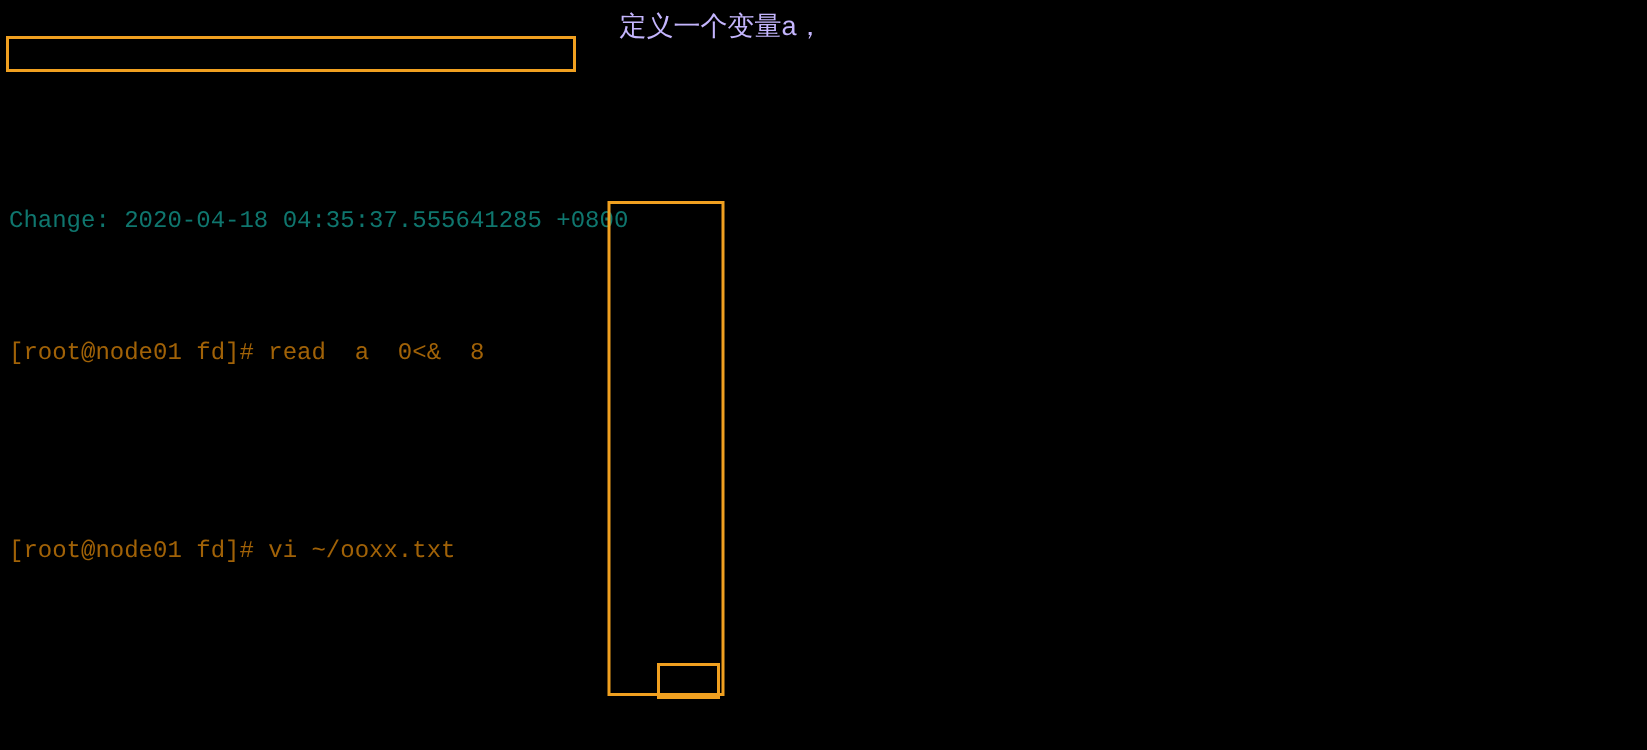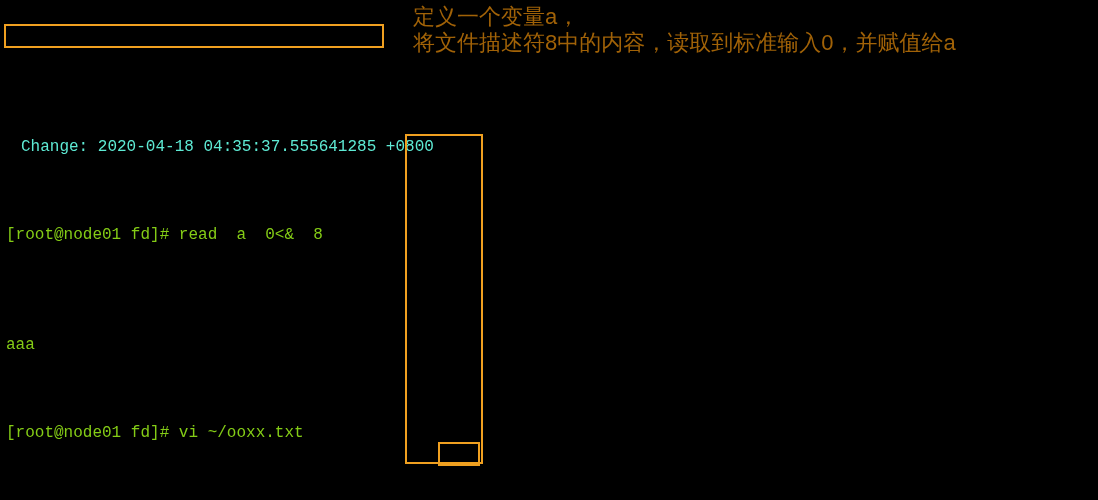--- a/index.html
+++ b/index.html
@@ -30,10 +30,10 @@
       color: #84cc16;
     }
     .annotation {
-      color: #a16207;
+      color: #c4b5fd;
       position: absolute;
       font-family: Arial, "Microsoft YaHei", sans-serif;
-      font-size: 22px;
+      font-size: 18px;
       line-height: 26px;
       white-space: normal;
       width: 670px;

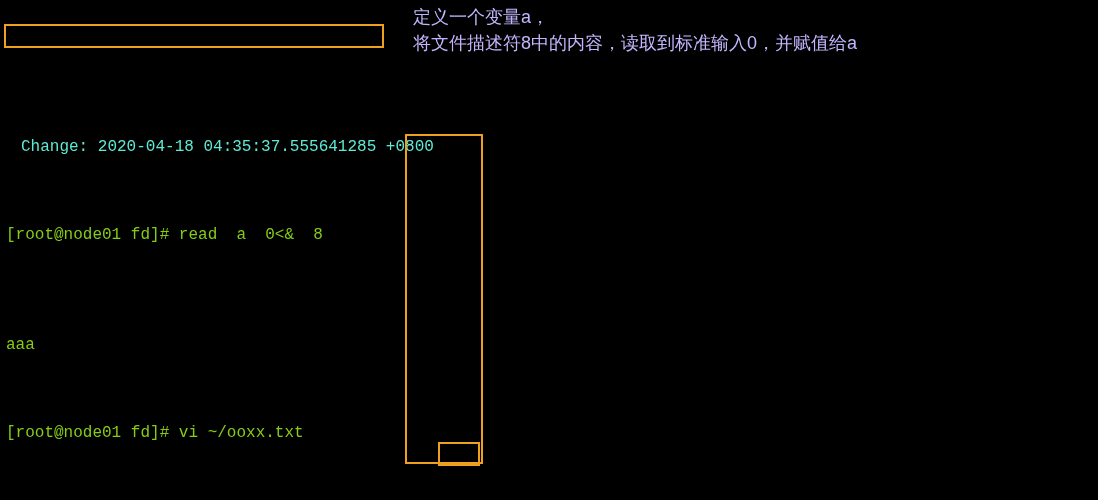--- a/index.html
+++ b/index.html
@@ -95,7 +95,6 @@
 
 <div class="annotation" style="top:4px; left:413px;">
   <div>定义一个变量a，</div>
-  <div>将文件描述符8中的内容，读取到标准输入0，并赋值给a</div>
 </div>
 
 <div class="box-cmd"></div>

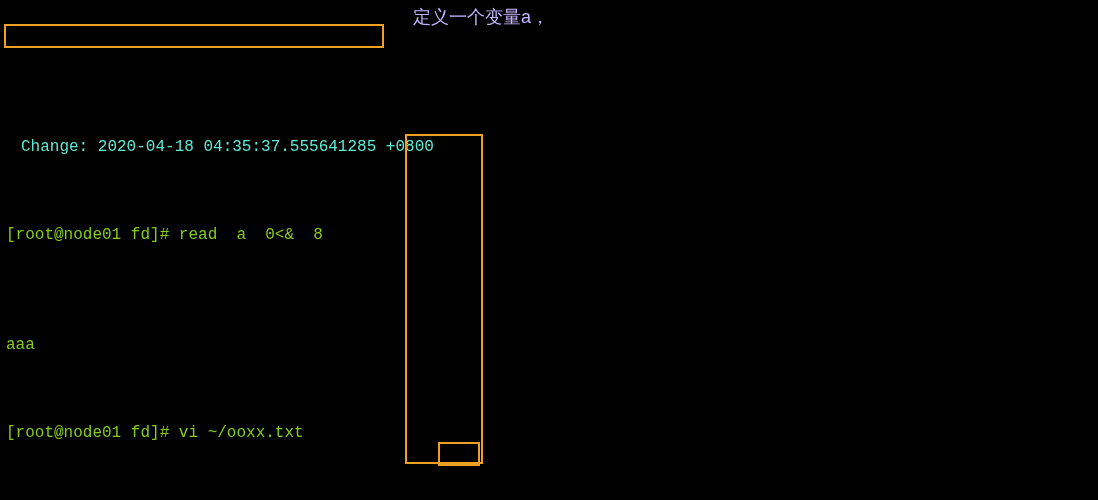--- a/index.html
+++ b/index.html
@@ -23,8 +23,7 @@
       padding: 4px 6px;
     }
     .dim {
-      color: #5eead4;
-      margin-left: 15px;
+      color: #0f766e;
     }
     .white {
       color: #84cc16;

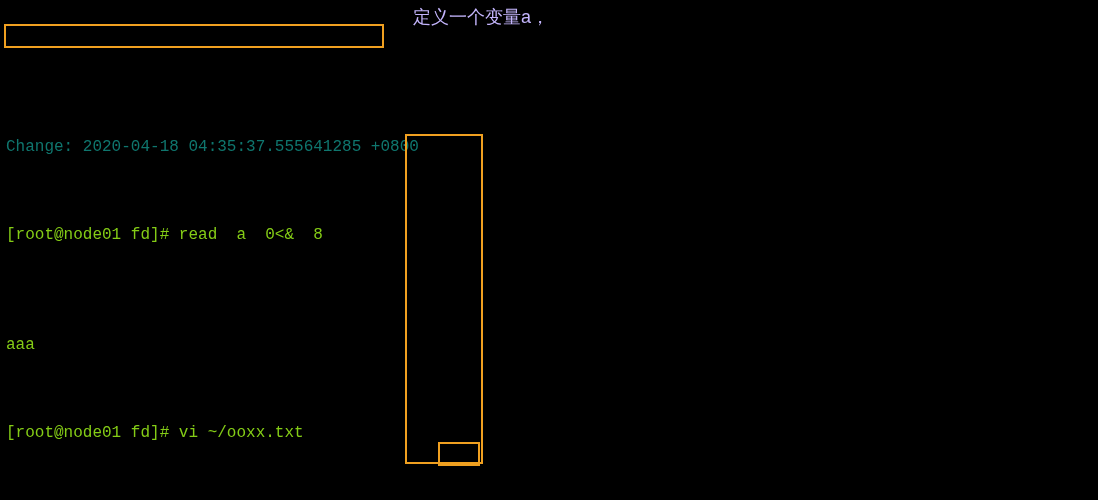--- a/index.html
+++ b/index.html
@@ -26,7 +26,7 @@
       color: #0f766e;
     }
     .white {
-      color: #84cc16;
+      color: #a16207;
     }
     .annotation {
       color: #c4b5fd;

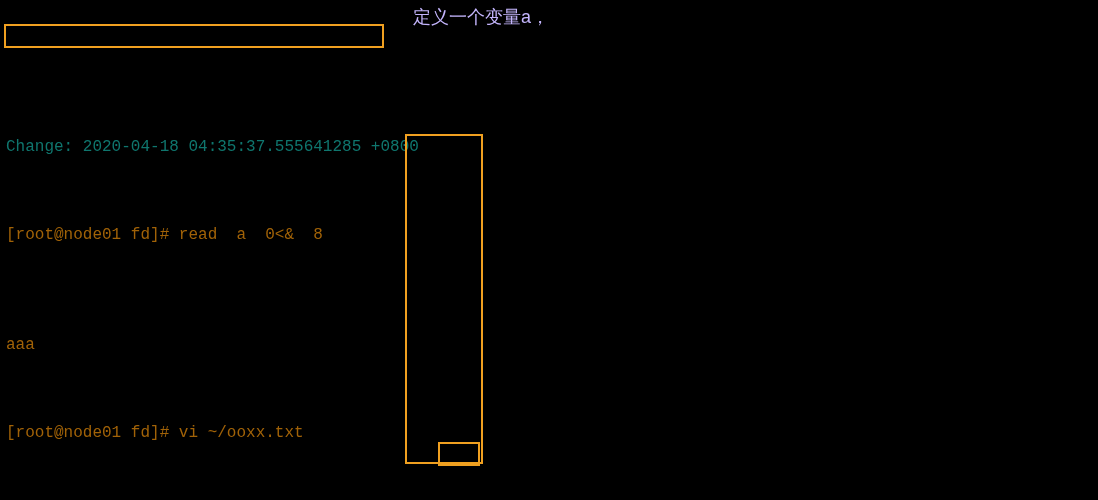--- a/index.html
+++ b/index.html
@@ -79,7 +79,6 @@
   <div class="line"><span class="white">[root@node01 fd]# </span><span class="white">read  a  0&lt;&amp;  8</span></div>
 
 
-  <div class="line white">aaa</div>
 
   <div class="line"><span class="white">[root@node01 fd]# </span><span class="white">vi ~/ooxx.txt</span></div>
 

